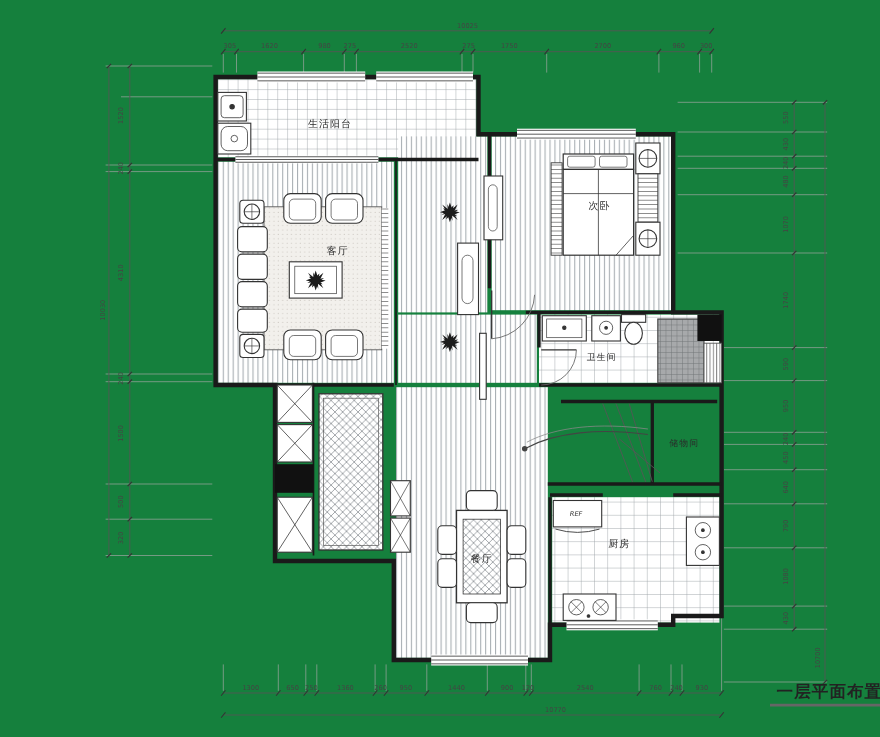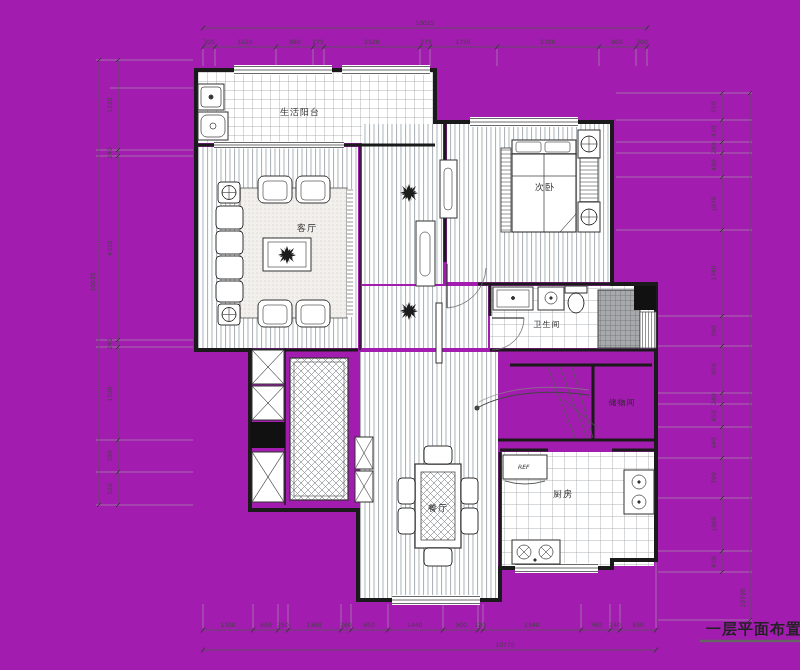--- a/index.html
+++ b/index.html
@@ -3,7 +3,7 @@
 <meta charset="utf-8">
 <style>
   html,body{margin:0;padding:0;background:#fcfcfc;}
-  #stage{position:relative;width:800px;height:670px;background:#a21caf;overflow:hidden;
+  #stage{position:relative;width:800px;height:670px;background:#15803d;overflow:hidden;
          font-family:"DejaVu Sans", sans-serif;}
   svg{position:absolute;left:0;top:0;}
   svg text{font-family:"DejaVu Sans", sans-serif;fill:#444;}

